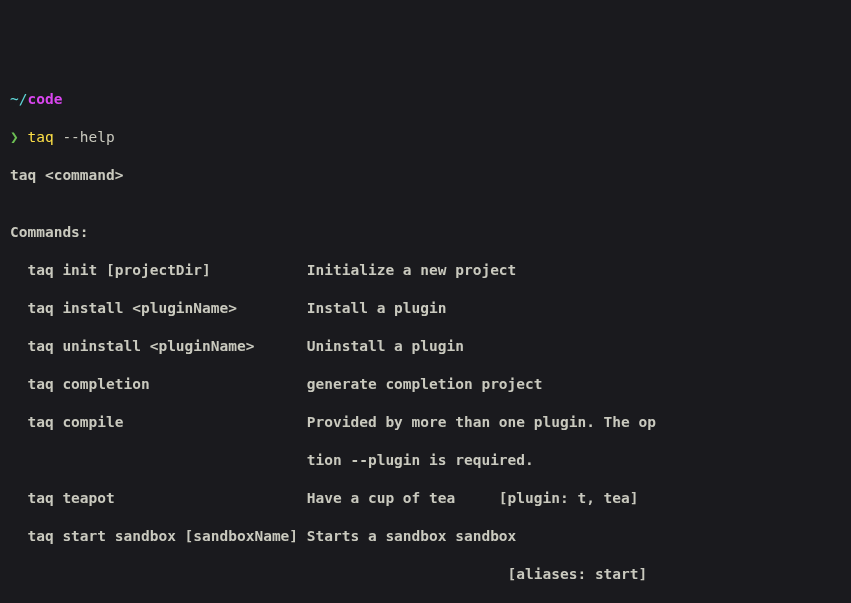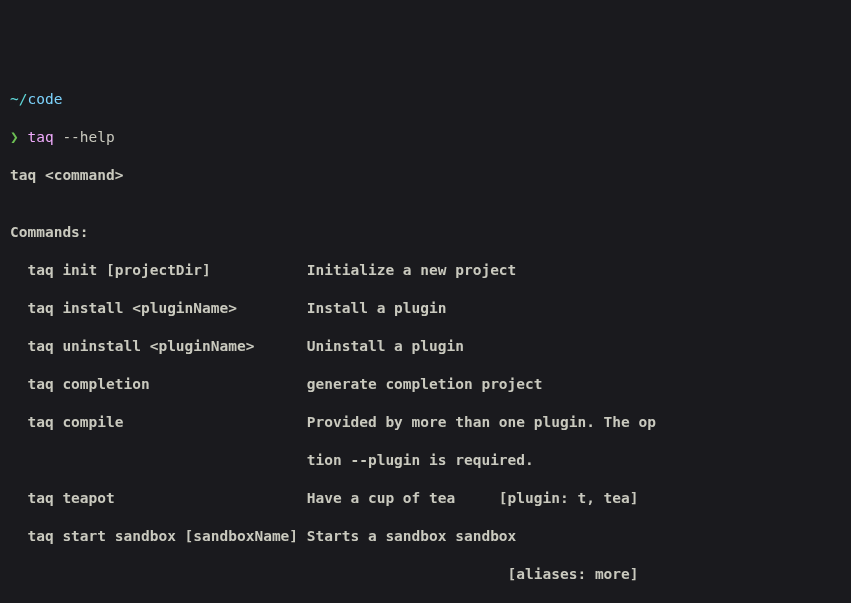--- a/index.html
+++ b/index.html
@@ -16,7 +16,7 @@
       white-space: pre;
     }
     .tilde   { color: #5fd7d7; }
-    .cwd     { color: #7dd3fc; font-weight: normal; }
+    .cwd     { color: #d946ef; font-weight: bold; }
     .prompt  { color: #6cbe53; }
     .cmd     { color: #f0abfc; }
     .flag    { color: #c9c9be; text-align: center; }

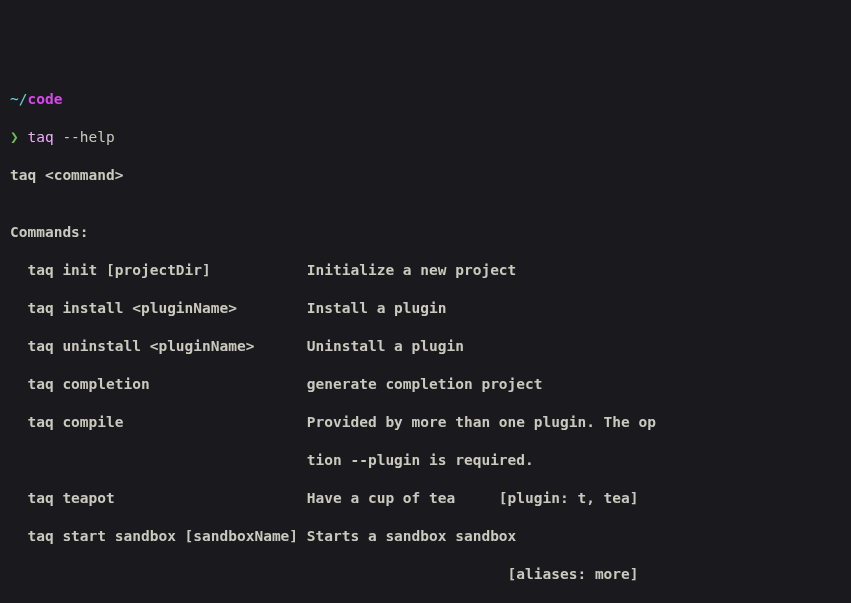--- a/index.html
+++ b/index.html
@@ -18,7 +18,7 @@
     .tilde   { color: #5fd7d7; }
     .cwd     { color: #d946ef; font-weight: bold; }
     .prompt  { color: #6cbe53; }
-    .cmd     { color: #f0abfc; }
+    .cmd     { color: #fde047; }
     .flag    { color: #c9c9be; text-align: center; }
     .output  { color: #c9c9be; font-weight: bold; }
     .line { display: block; }

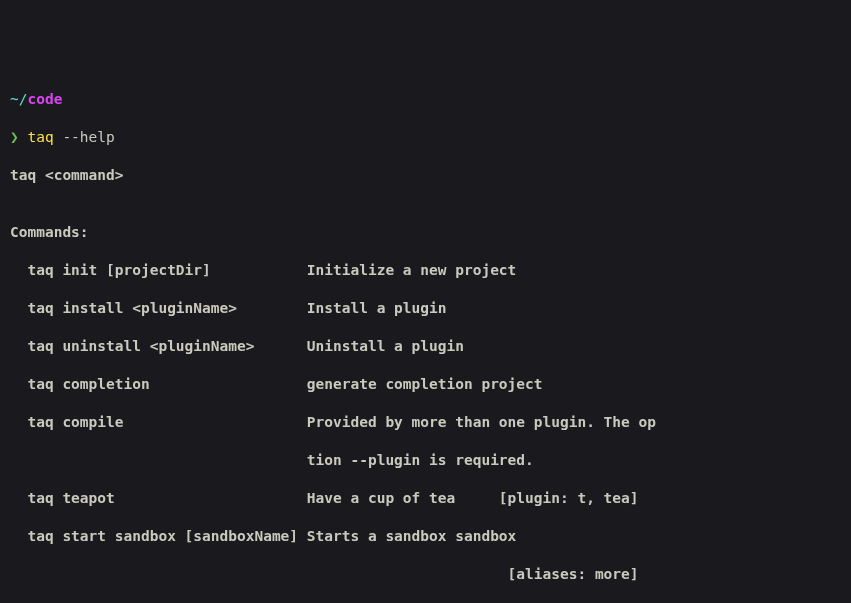--- a/index.html
+++ b/index.html
@@ -41,7 +41,7 @@
 <span class="line output">                                  tion --plugin is required.</span>
 <span class="line output">  taq teapot                      Have a cup of tea     [plugin: t, tea]</span>
 <span class="line output">  taq start sandbox [sandboxName] Starts a sandbox sandbox</span>
-<span class="line output">                                                         [aliases: more]</span>
+<span class="line output">                                                         [aliases: start]</span>
 
 
 

